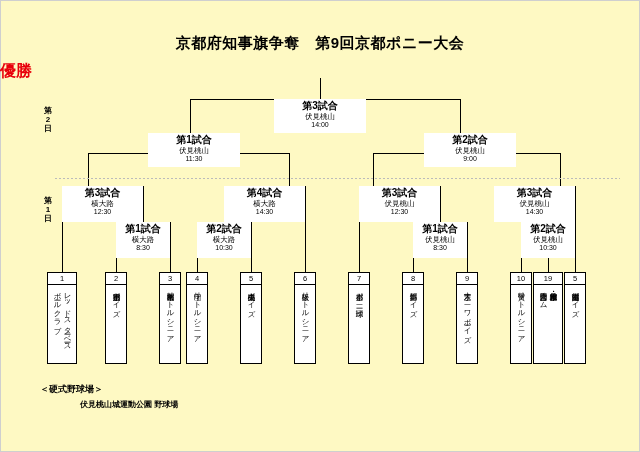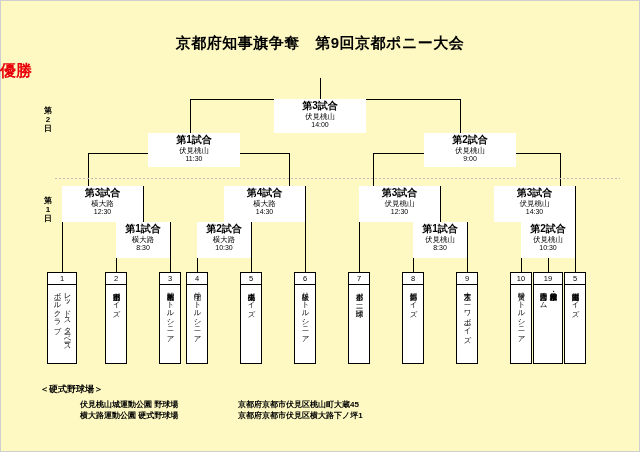--- a/index.html
+++ b/index.html
@@ -371,7 +371,6 @@
   <div class="venue-table" id="venue-table">
       <div class="venue-row">
         <div class="venue-name">伏見桃山城運動公園 野球場</div>
-        <div class="venue-addr">京都府京都市伏見区桃山町大蔵45</div>
       </div>
       <div class="venue-row">
         <div class="venue-name">横大路運動公園 硬式野球場</div>

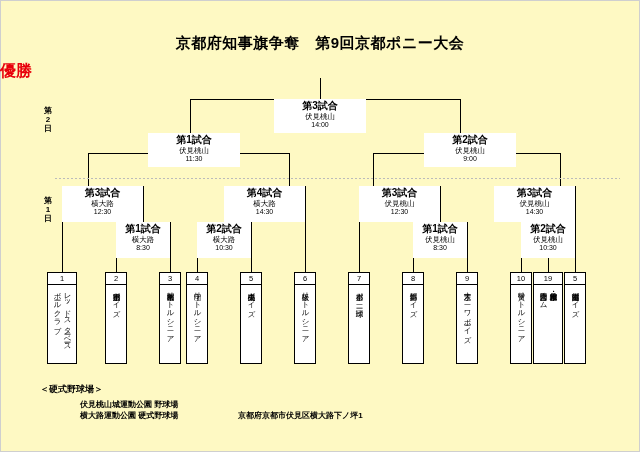--- a/index.html
+++ b/index.html
@@ -372,10 +372,6 @@
       <div class="venue-row">
         <div class="venue-name">伏見桃山城運動公園 野球場</div>
       </div>
-      <div class="venue-row">
-        <div class="venue-name">横大路運動公園 硬式野球場</div>
-        <div class="venue-addr">京都府京都市伏見区横大路下ノ坪1</div>
-      </div>
     </div>
 
 </div>

